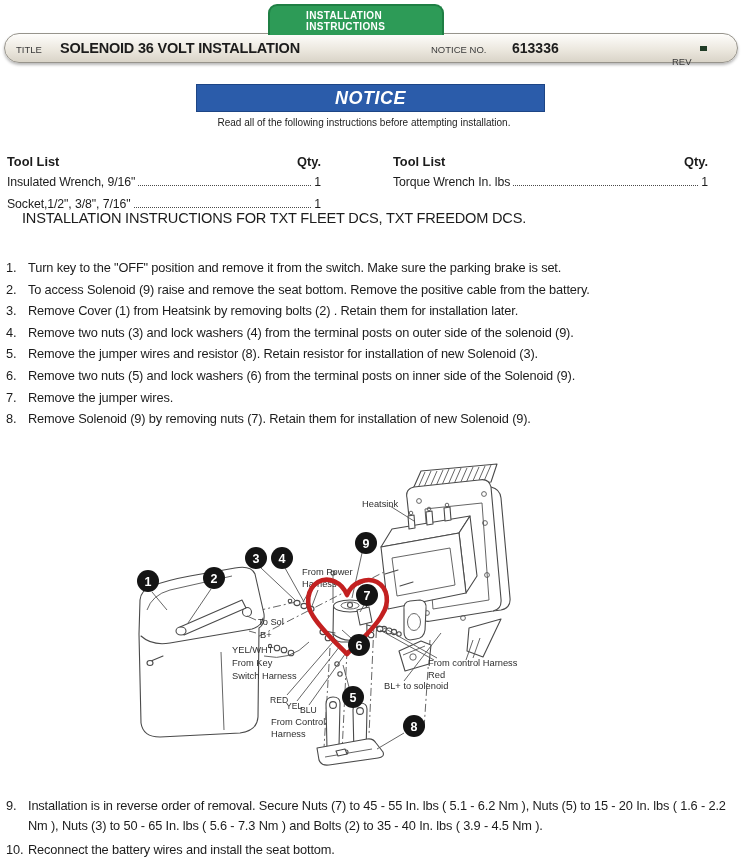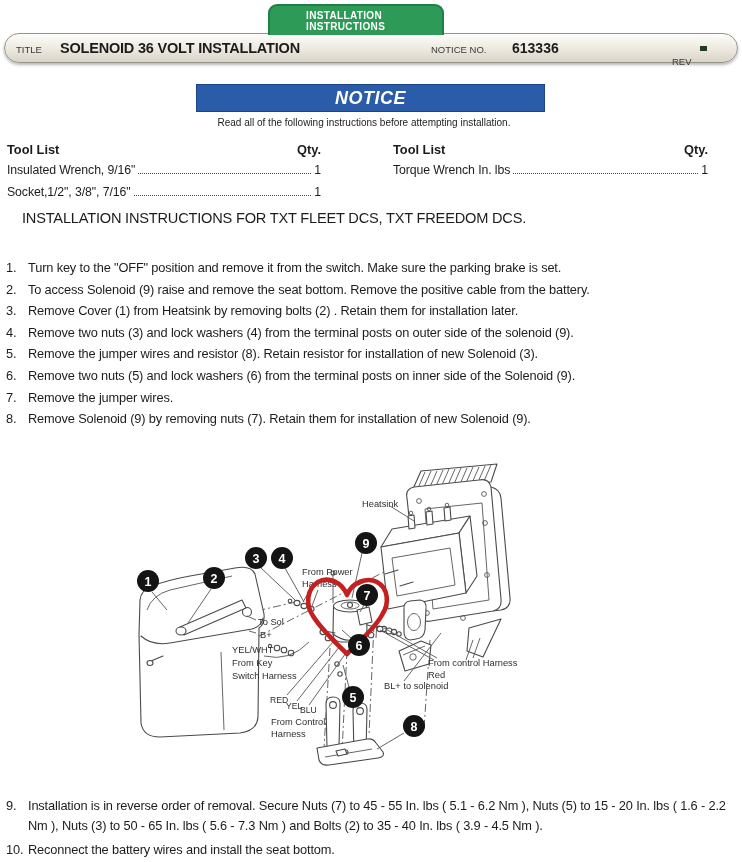--- a/index.html
+++ b/index.html
@@ -37,7 +37,7 @@
   .notice span { color:#fff; font-style:italic; font-weight:bold; font-size:18px; letter-spacing:.5px; }
   .notice-sub { position:absolute; top:117px; left:0; width:728px; text-align:center; font-size:10px; }
   
-  .tool-col { position:absolute; top:142px;text-align:right; }
+  .tool-col { position:absolute; top:154px;text-align:right; }
   .tc-left  { left:7px;   width:314px; }
   .tc-right { left:393px; width:315px; }
   .tool-head { display:flex; justify-content:space-between; font-weight:bold; font-size:12.8px; height:21px; }

